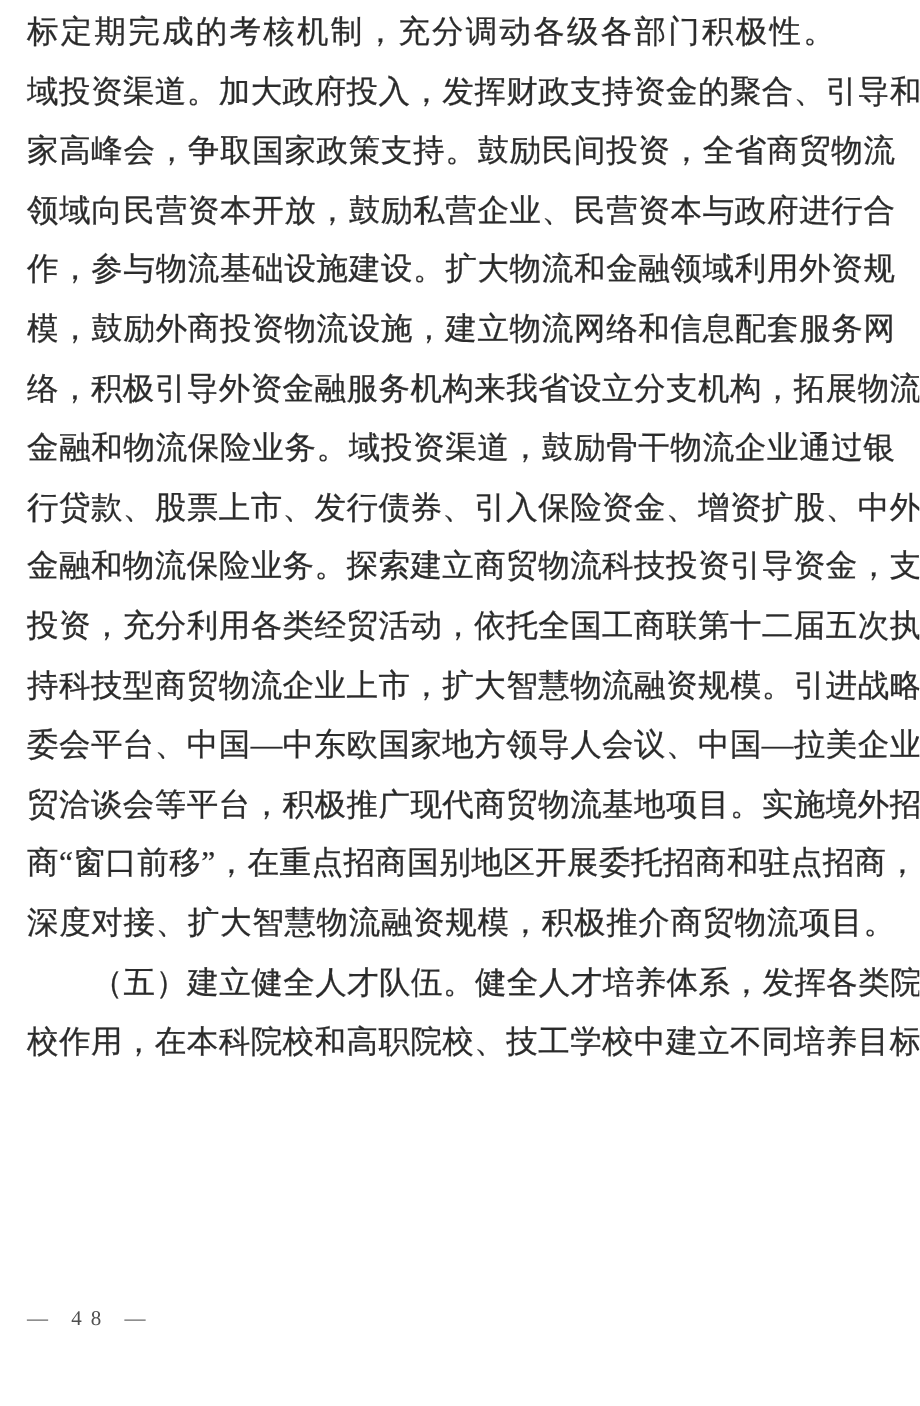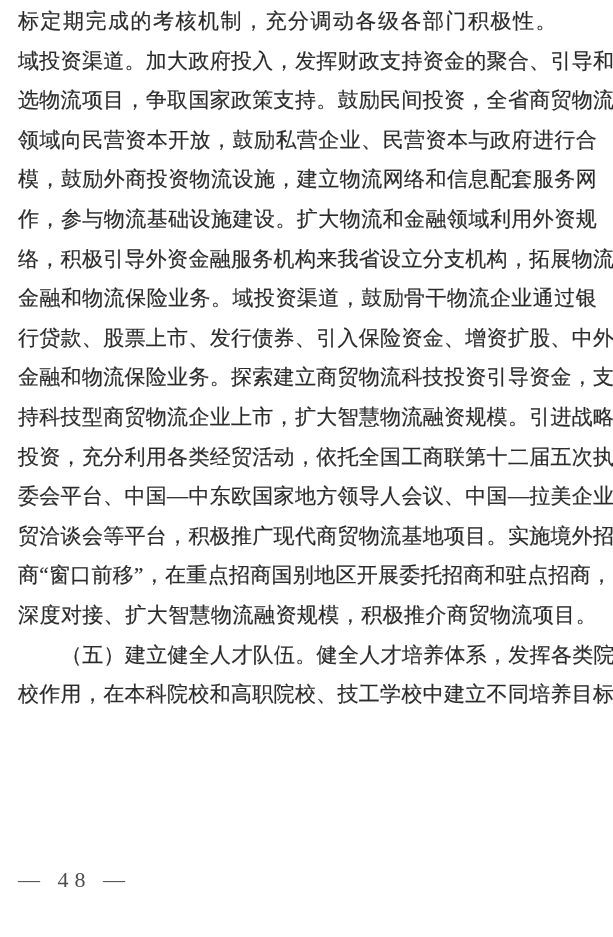--- a/index.html
+++ b/index.html
@@ -59,7 +59,7 @@
   <div class="content">
     <div class="line no-just">标定期完成的考核机制，充分调动各级各部门积极性。</div>
     <div class="line">域投资渠道。加大政府投入，发挥财政支持资金的聚合、引导和</div>
-    <div class="line">选物流项目，争取国家政策支持。鼓励民间投资，全省商贸物流</div>
+    <div class="line">家高峰会，争取国家政策支持。鼓励民间投资，全省商贸物流</div>
     <div class="line">领域向民营资本开放，鼓励私营企业、民营资本与政府进行合</div>
     <div class="line">模，鼓励外商投资物流设施，建立物流网络和信息配套服务网</div>
     <div class="line">作，参与物流基础设施建设。扩大物流和金融领域利用外资规</div>

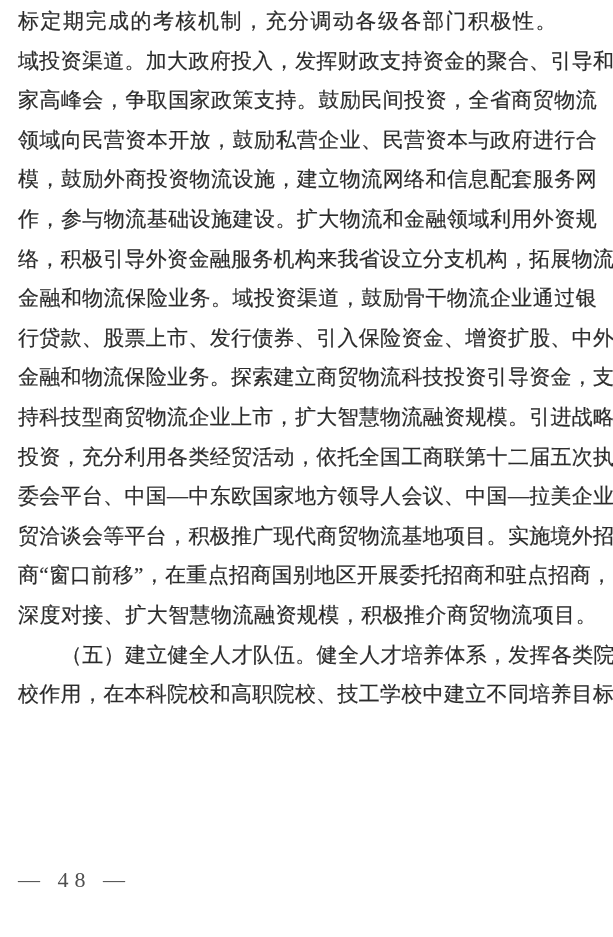--- a/index.html
+++ b/index.html
@@ -61,8 +61,8 @@
     <div class="line">域投资渠道。加大政府投入，发挥财政支持资金的聚合、引导和</div>
     <div class="line">家高峰会，争取国家政策支持。鼓励民间投资，全省商贸物流</div>
     <div class="line">领域向民营资本开放，鼓励私营企业、民营资本与政府进行合</div>
+    <div class="line">作，参与物流基础设施建设。扩大物流和金融领域利用外资规</div>
     <div class="line">模，鼓励外商投资物流设施，建立物流网络和信息配套服务网</div>
-    <div class="line">作，参与物流基础设施建设。扩大物流和金融领域利用外资规</div>
     <div class="line">络，积极引导外资金融服务机构来我省设立分支机构，拓展物流</div>
     <div class="line">金融和物流保险业务。域投资渠道，鼓励骨干物流企业通过银</div>
     <div class="line">行贷款、股票上市、发行债券、引入保险资金、增资扩股、中外</div>

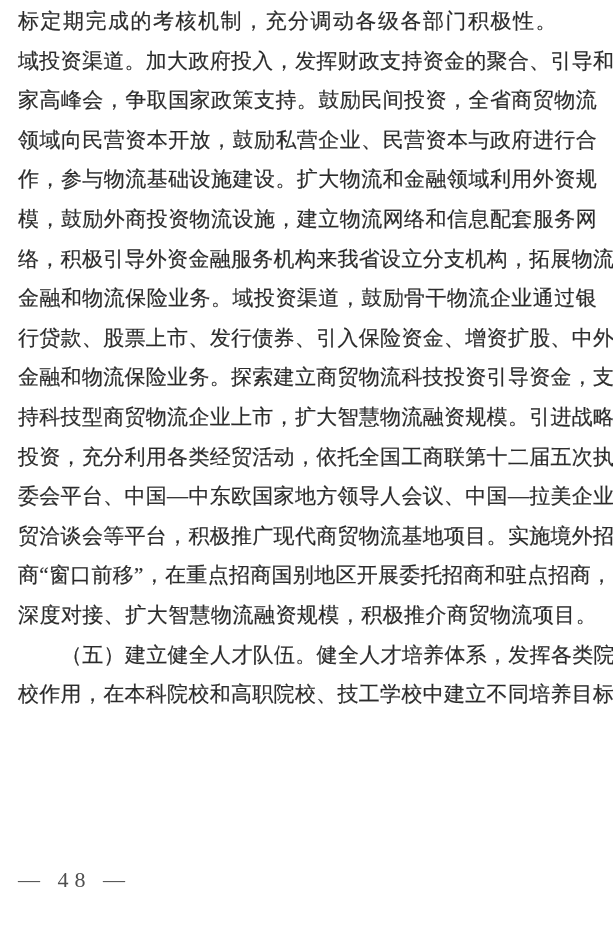--- a/index.html
+++ b/index.html
@@ -67,8 +67,8 @@
     <div class="line">金融和物流保险业务。域投资渠道，鼓励骨干物流企业通过银</div>
     <div class="line">行贷款、股票上市、发行债券、引入保险资金、增资扩股、中外</div>
     <div class="line">金融和物流保险业务。探索建立商贸物流科技投资引导资金，支</div>
+    <div class="line">投资，充分利用各类经贸活动，依托全国工商联第十二届五次执</div>
     <div class="line">持科技型商贸物流企业上市，扩大智慧物流融资规模。引进战略</div>
-    <div class="line">投资，充分利用各类经贸活动，依托全国工商联第十二届五次执</div>
     <div class="line">委会平台、中国—中东欧国家地方领导人会议、中国—拉美企业</div>
     <div class="line">贸洽谈会等平台，积极推广现代商贸物流基地项目。实施境外招</div>
     <div class="line">商“窗口前移”，在重点招商国别地区开展委托招商和驻点招商，</div>

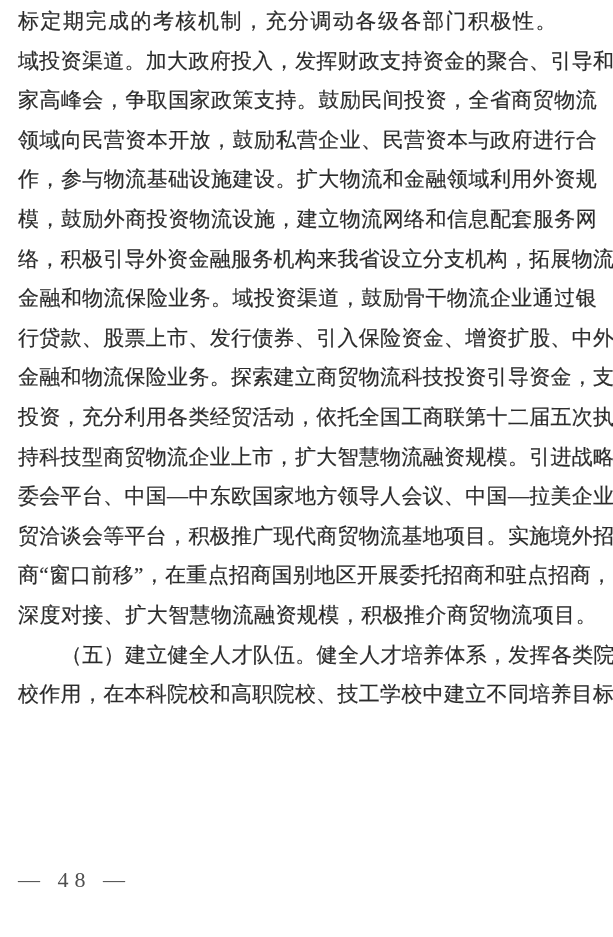--- a/index.html
+++ b/index.html
@@ -47,7 +47,7 @@
     top: 866px;
     height: 28px;
     line-height: 28px;
-    font-size: 22px;
+    font-size: 14px;
     color: #4f4f4f;
     letter-spacing: 6px;
   }

